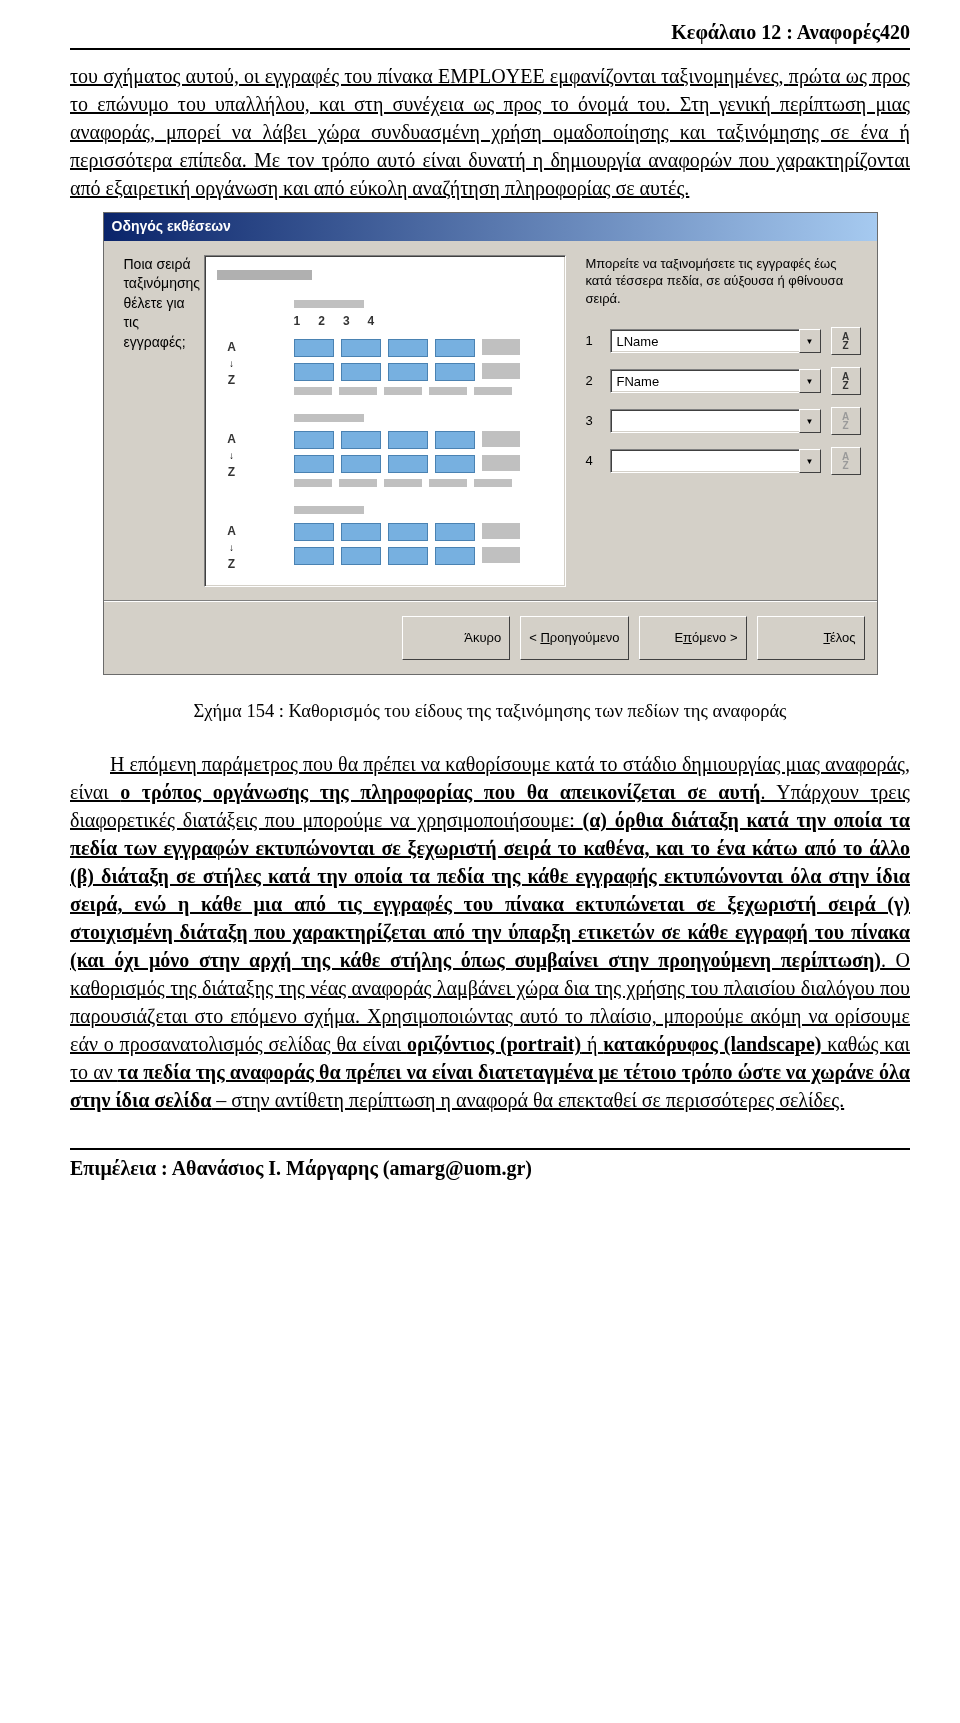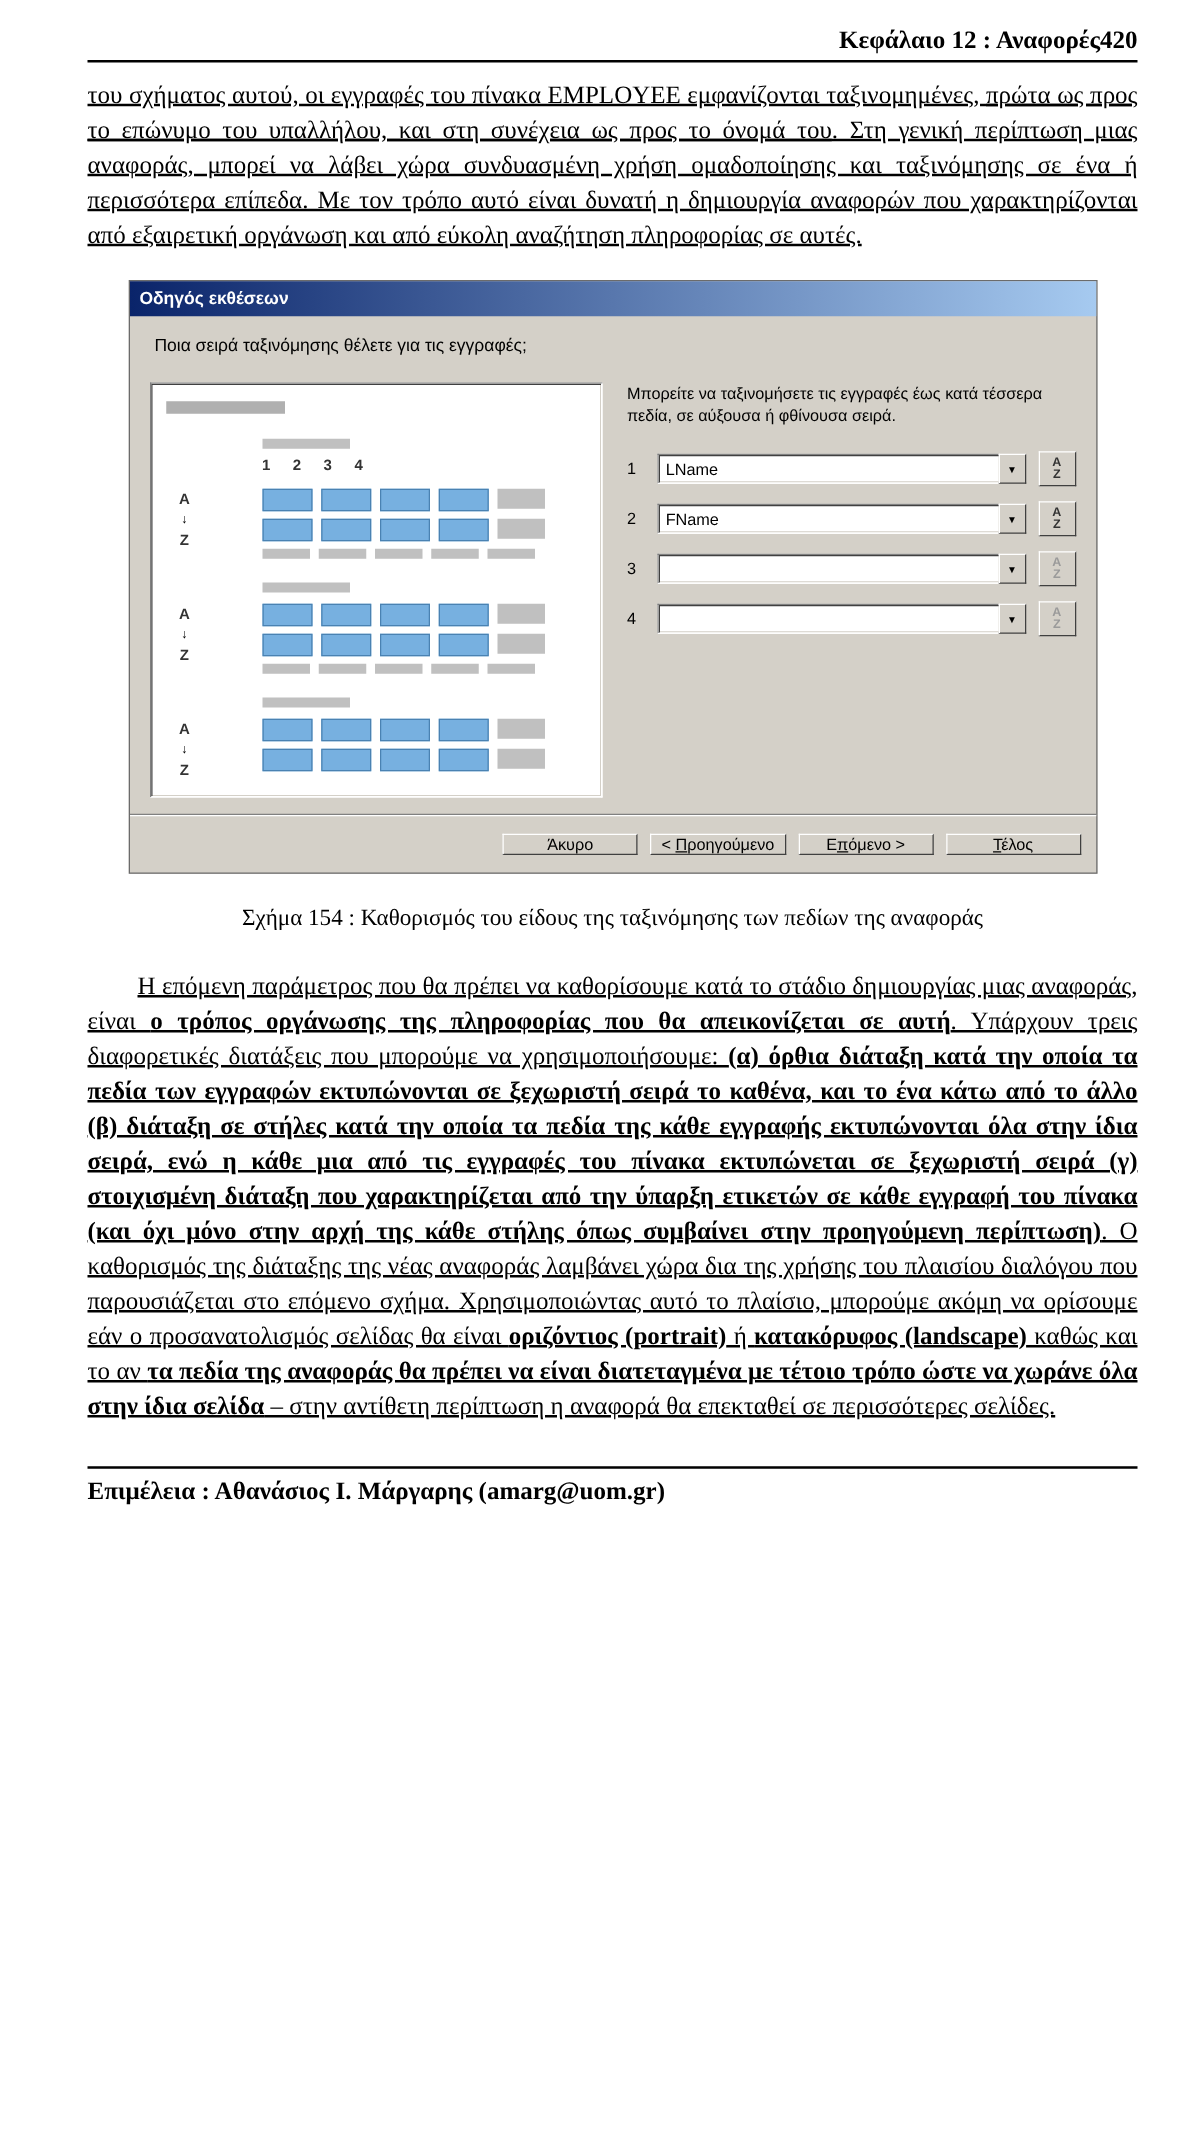--- a/index.html
+++ b/index.html
@@ -30,7 +30,7 @@
   .underline { text-decoration: underline; }
   .bold { font-weight: bold; }
   .wizard-container {
-    margin: 22px auto 20px auto;
+    margin: 10px auto 20px auto;
     width: 775px;
   }
   .wizard {

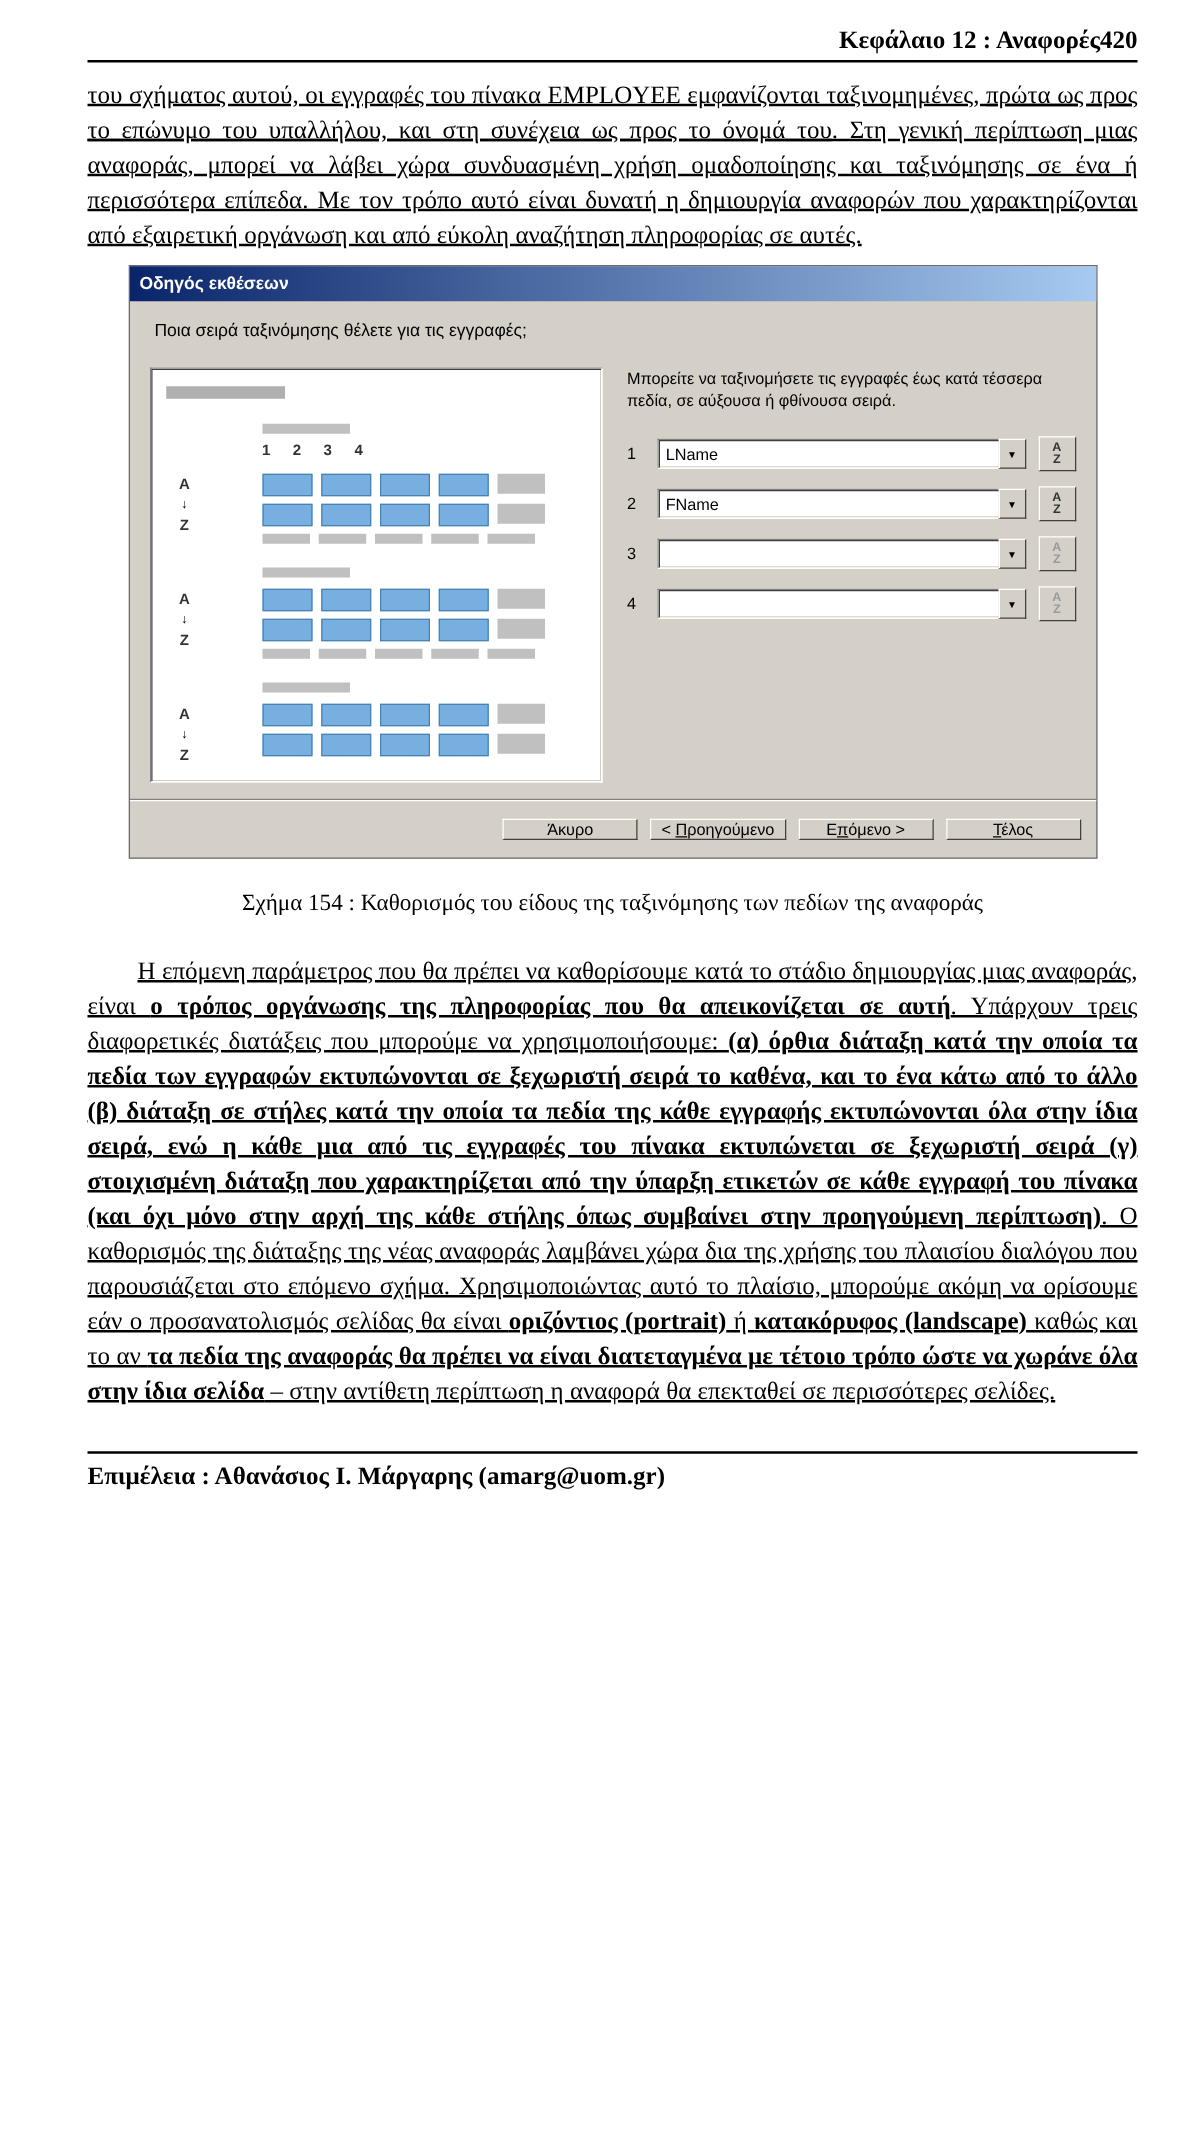--- a/index.html
+++ b/index.html
@@ -49,7 +49,7 @@
   .wizard-body {
     padding: 14px 16px 14px 16px;
     display: flex;
-    flex-direction: column;
+    flex-direction: row;
   }
   .wizard-question {
     margin: 0 0 20px 4px;

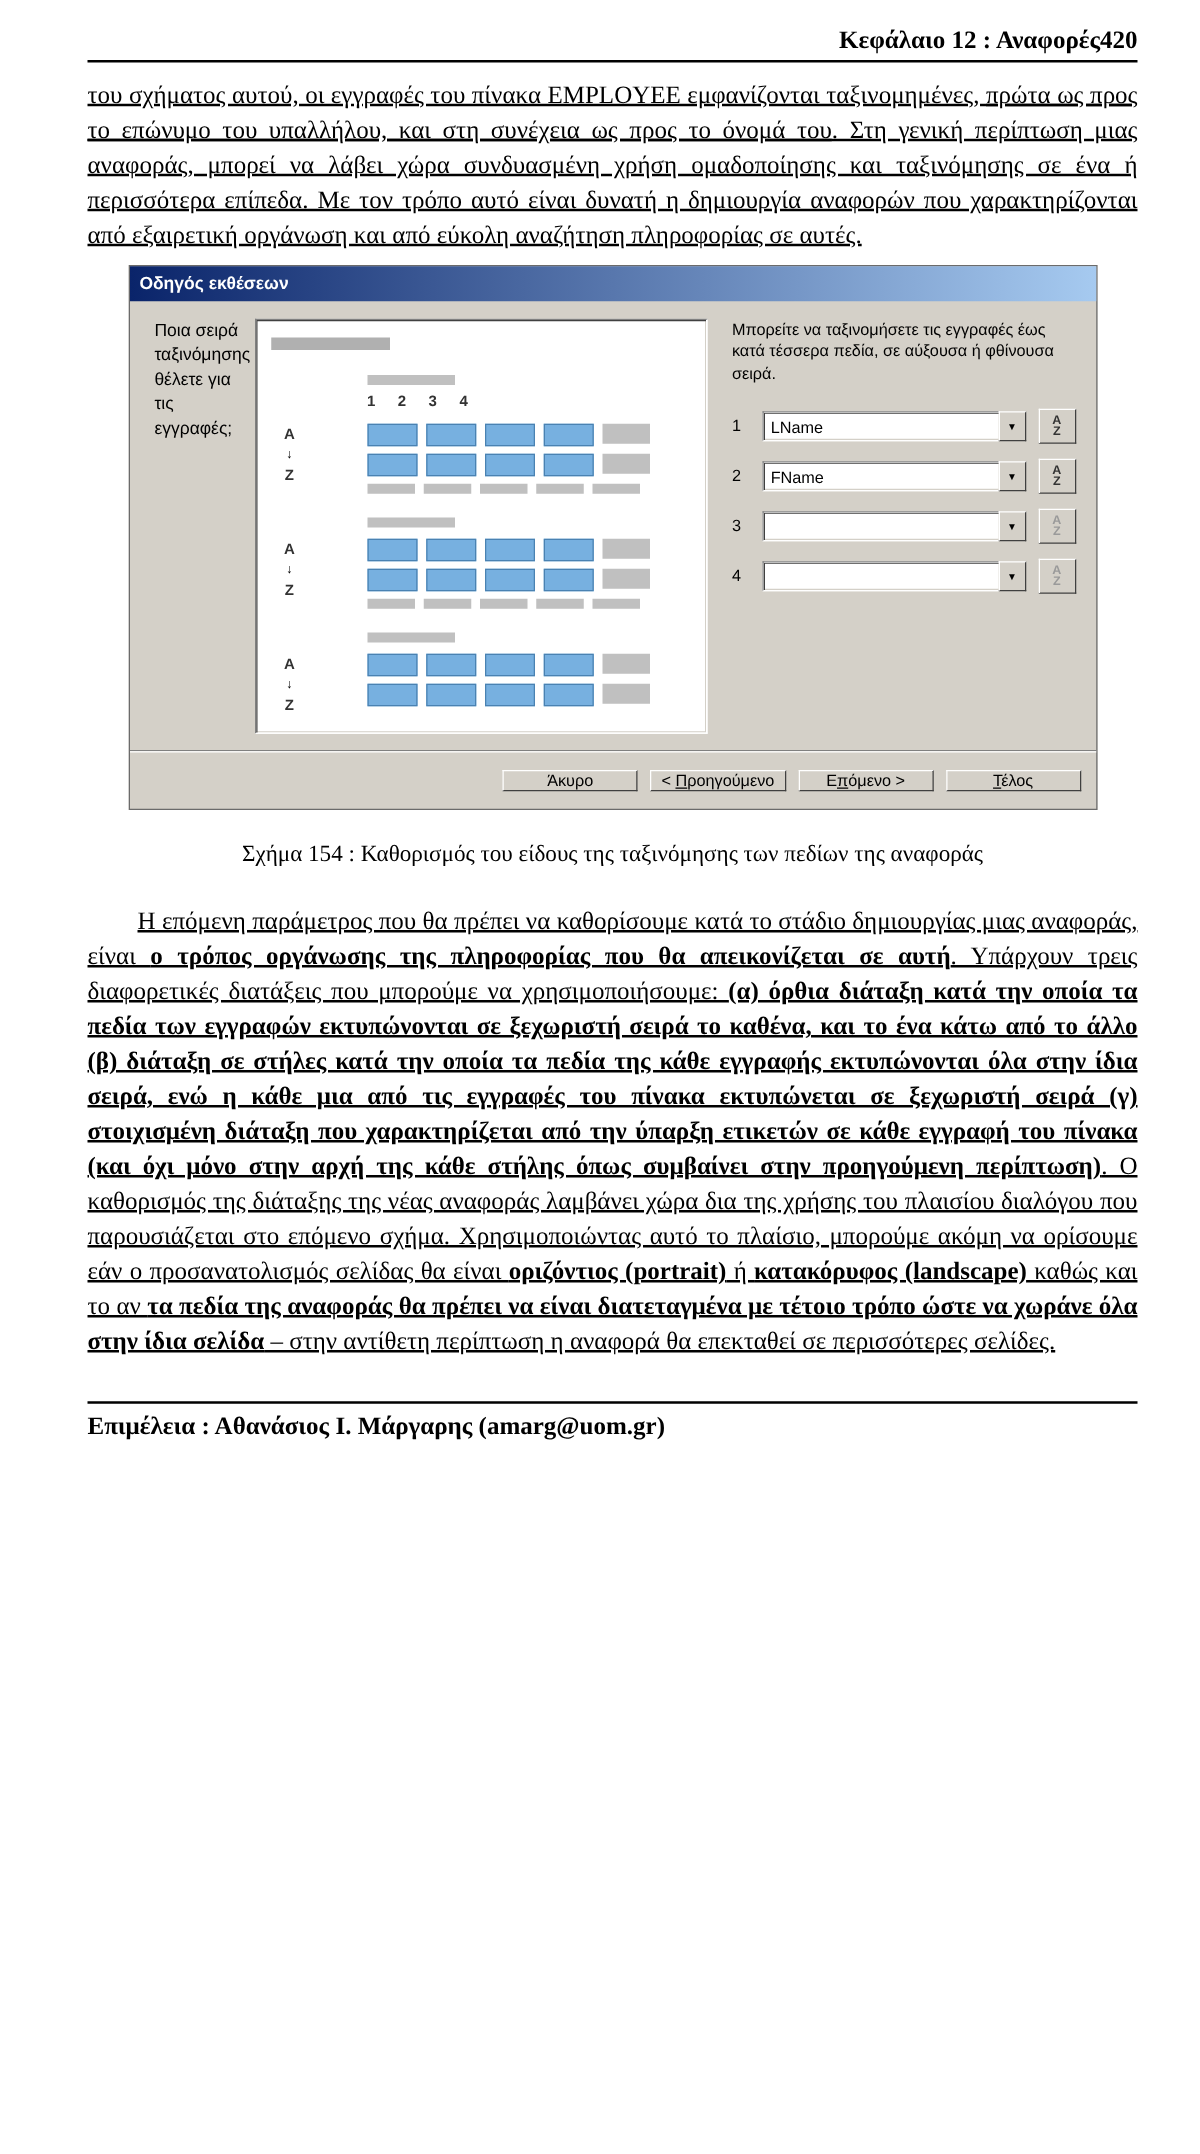--- a/index.html
+++ b/index.html
@@ -219,7 +219,7 @@
   }
   .wbtn {
     min-width: 108px;
-    height: 17px;
+    height: 44px;
     background: #d4d0c8;
     border-top: 1px solid #fff;
     border-left: 1px solid #fff;
@@ -229,6 +229,7 @@
     font-size: 13px;
     cursor: pointer;
     padding: 0 8px;
+    text-align: right;
   }
   .wbtn .u { text-decoration: underline; }
   .caption {

